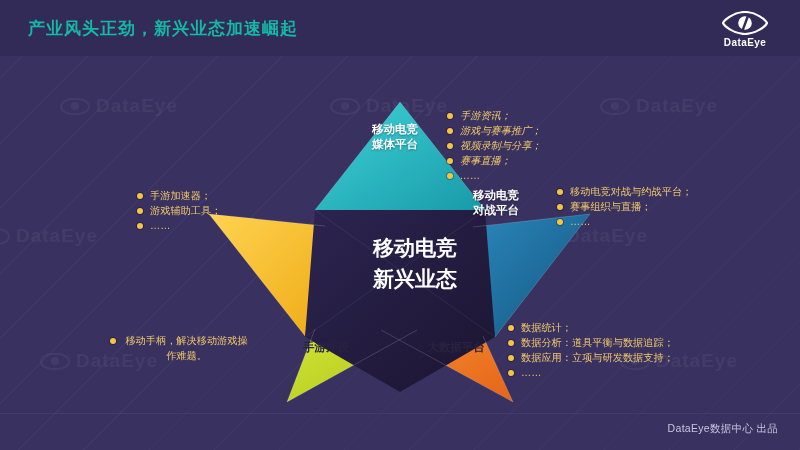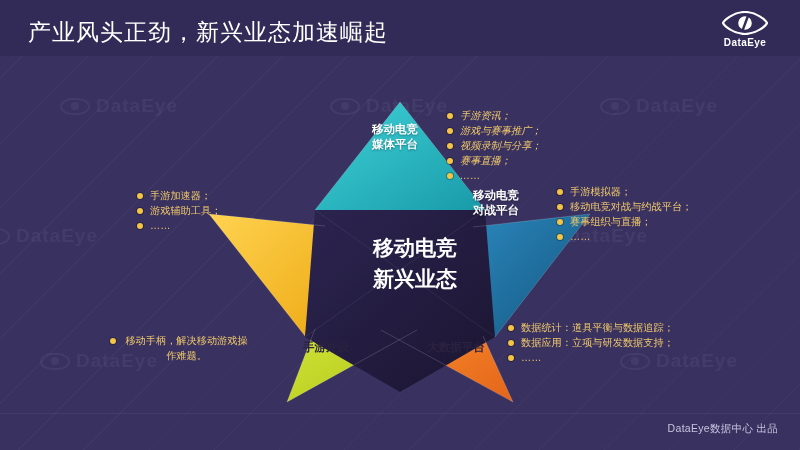--- a/index.html
+++ b/index.html
@@ -56,7 +56,7 @@
   }
   #page-title {
     position:absolute; left:28px; top:17px;
-    font-size:23px; font-weight:normal; color:#ffffff;
+    font-size:17px; font-weight:bold; color:#14b8a6;
     letter-spacing:1px;
     white-space:nowrap;
   }

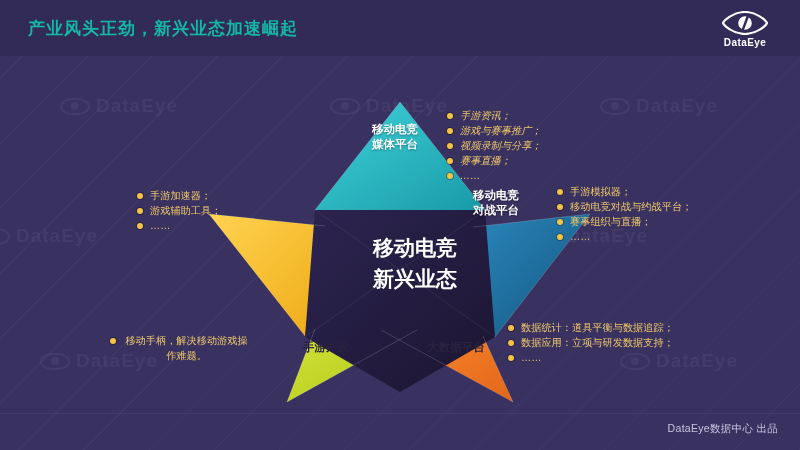--- a/index.html
+++ b/index.html
@@ -271,7 +271,6 @@
 
   <div class="anno" id="anno-battle">
     <ul>
-      <li>手游模拟器；</li>
       <li>移动电竞对战与约战平台；</li>
       <li>赛事组织与直播；</li>
       <li>……</li>

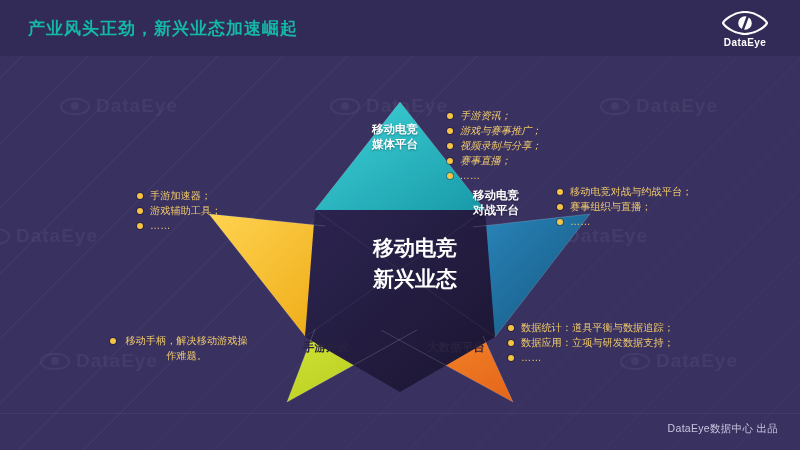--- a/index.html
+++ b/index.html
@@ -293,6 +293,7 @@
 
   <div class="anno" id="anno-bigdata">
     <ul>
+      <li>数据统计；</li>
       <li>数据统计：道具平衡与数据追踪；</li>
       <li>数据应用：立项与研发数据支持；</li>
       <li>……</li>

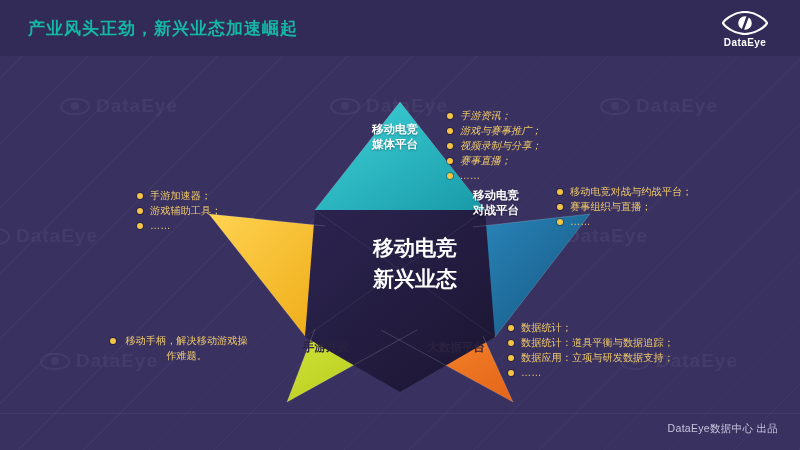--- a/index.html
+++ b/index.html
@@ -294,7 +294,7 @@
   <div class="anno" id="anno-bigdata">
     <ul>
       <li>数据统计；</li>
-      <li>数据统计：道具平衡与数据追踪；</li>
+      <li>数据分析：道具平衡与数据追踪；</li>
       <li>数据应用：立项与研发数据支持；</li>
       <li>……</li>
     </ul>

